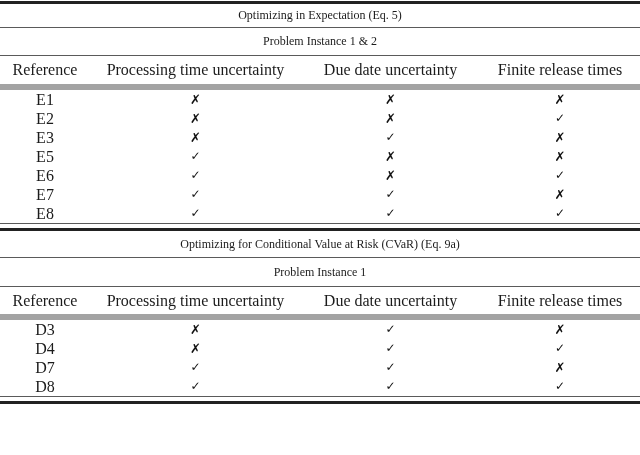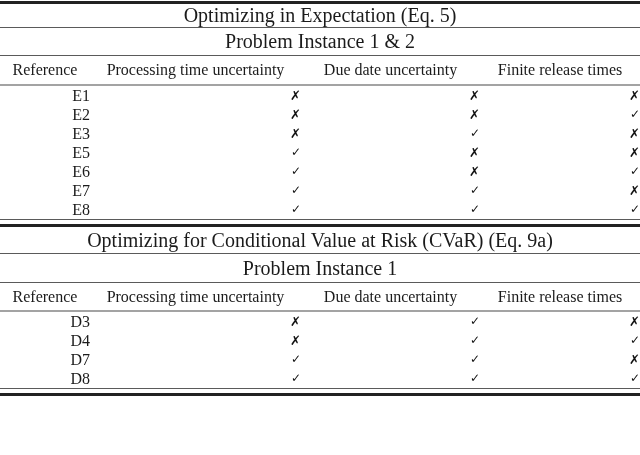--- a/index.html
+++ b/index.html
@@ -16,7 +16,7 @@
   .top-rule{margin-top:1px;}
   .caption{
     display:flex;align-items:center;justify-content:center;
-    font-size:20px;white-space:nowrap;
+    font-size:12px;white-space:nowrap;
   }
   .cap-main1{height:23px;}
   .cap-sub1{height:27px;}

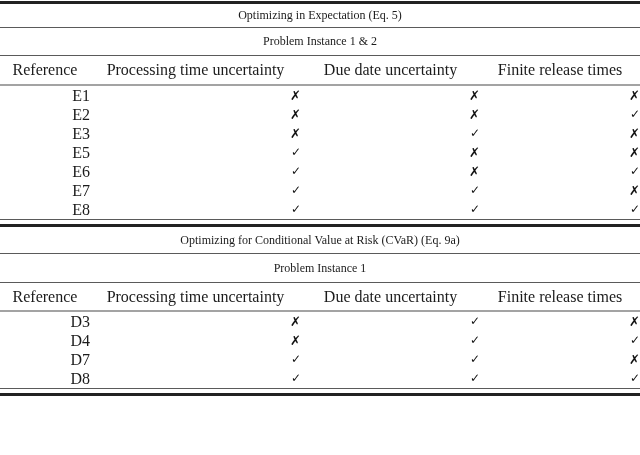--- a/index.html
+++ b/index.html
@@ -29,7 +29,7 @@
   col.c-rel{width:160px;}
   th{
     font-weight:normal;font-size:16px;text-align:center;
-    border-bottom:2px solid #a3a3a3;padding:0;white-space:nowrap;
+    border-bottom:6px solid #a3a3a3;padding:0;white-space:nowrap;
   }
   .t1 th{height:28px;}
   .t2 th{height:27px;}

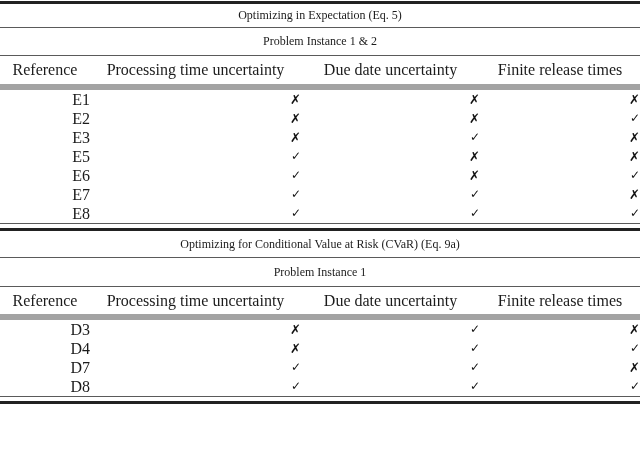--- a/index.html
+++ b/index.html
@@ -33,7 +33,7 @@
   }
   .t1 th{height:28px;}
   .t2 th{height:27px;}
-  td{padding:0;text-align:right;font-size:16px;height:19px;line-height:19px;}
+  td{padding:0;text-align:center;font-size:16px;height:19px;line-height:19px;}
   td.mark{
     font-family:"DejaVu Sans",sans-serif;
     font-size:12px;color:#111111;

